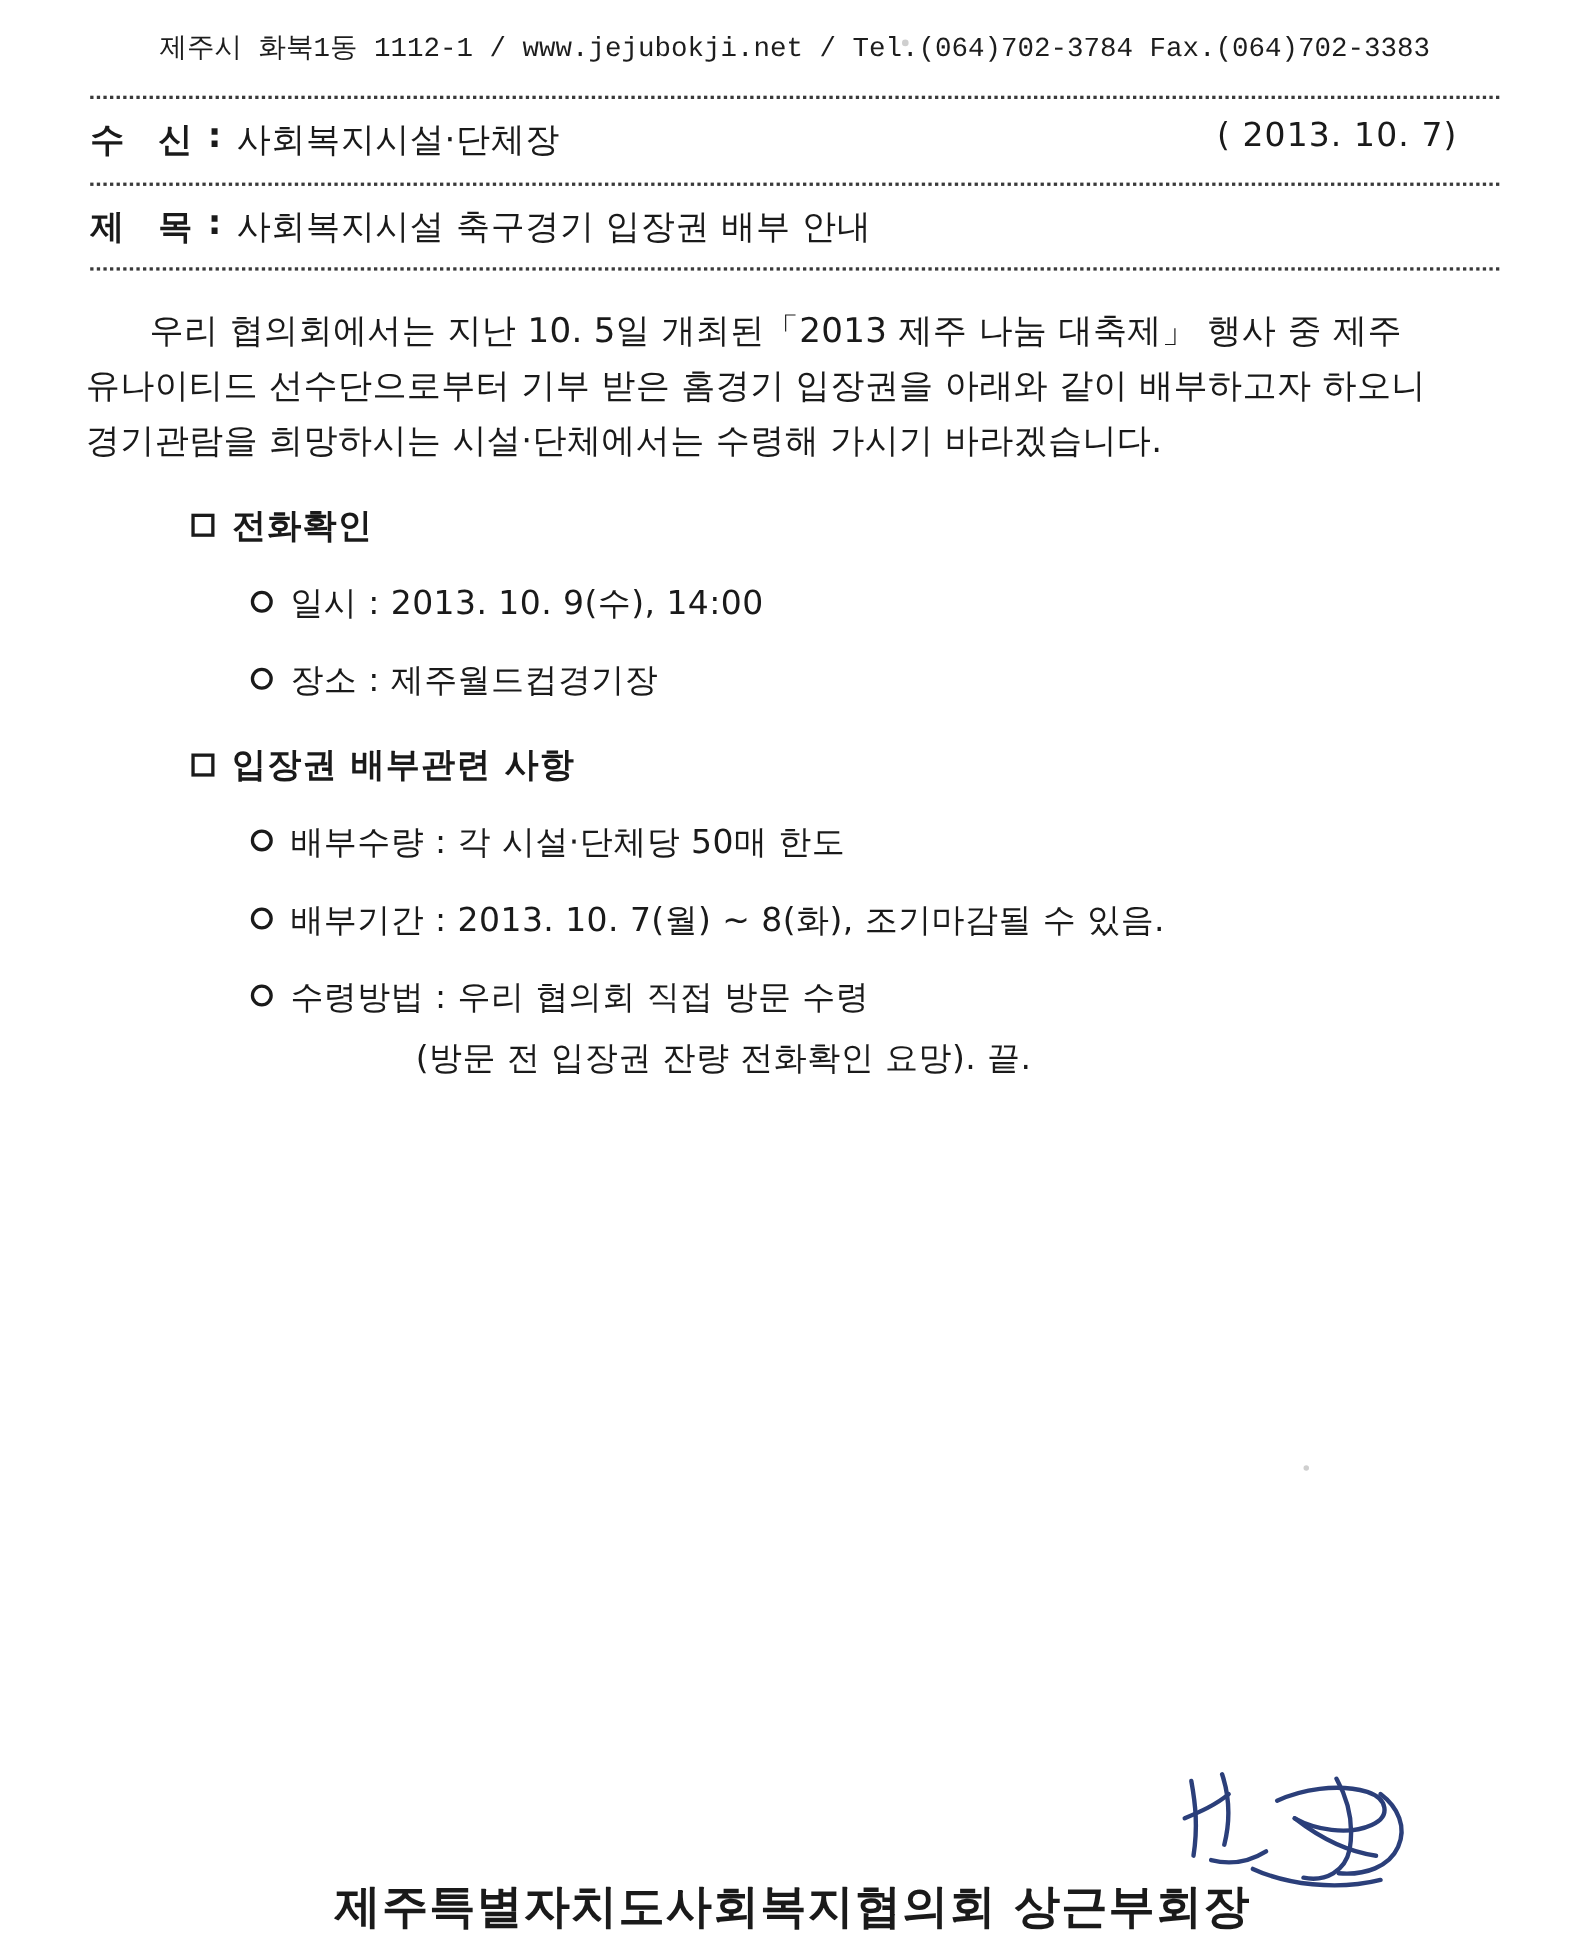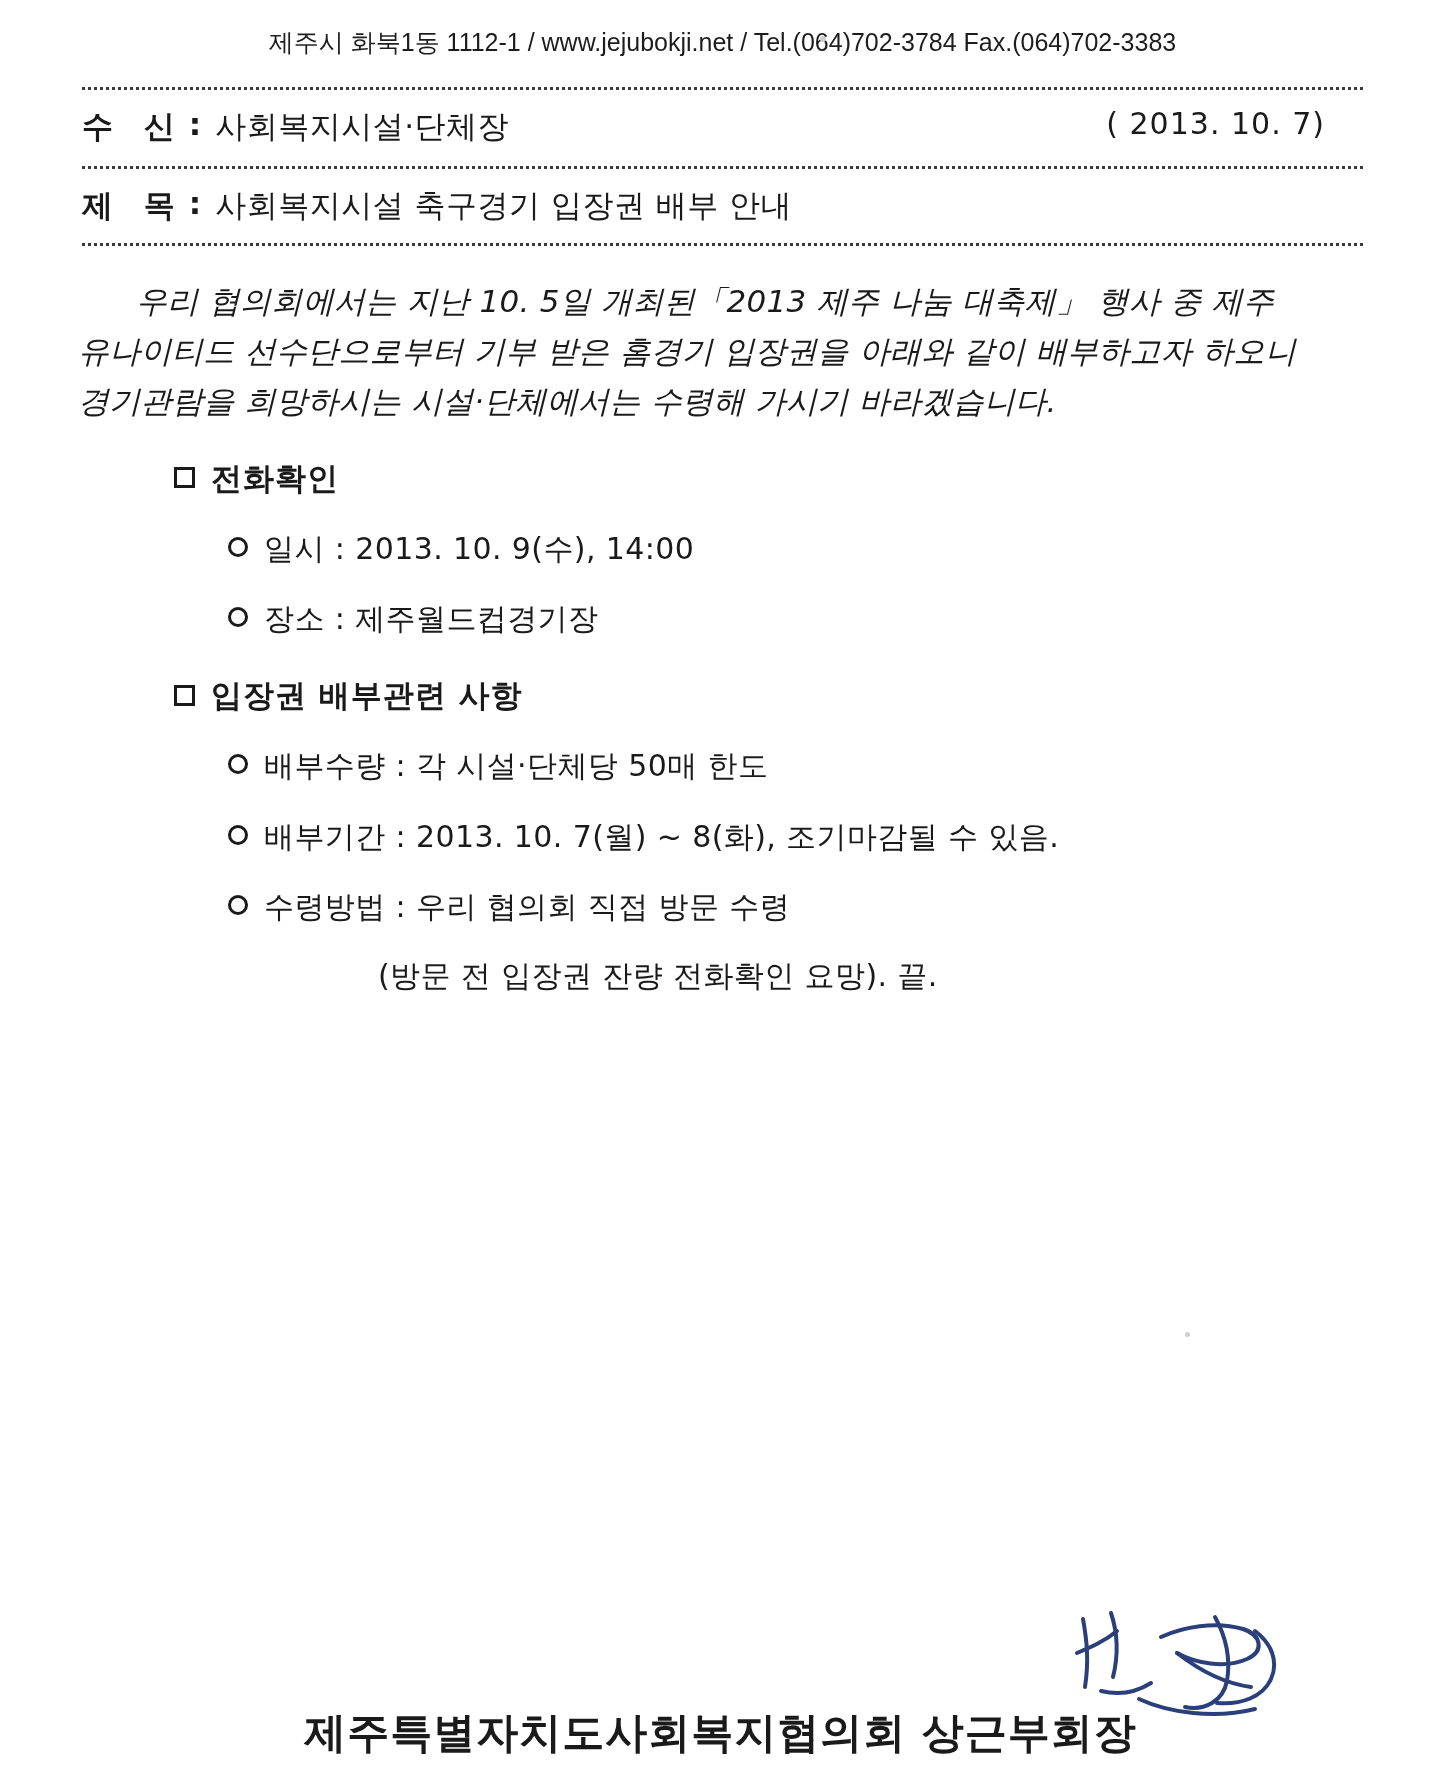--- a/index.html
+++ b/index.html
@@ -43,7 +43,7 @@
     margin-top: 26px;
     color: #1d1d1d;
     letter-spacing: 0px;
-    font-family: Liberation Sans, sans-serif;
+    font-family: Liberation Mono, monospace;
   }
 
   

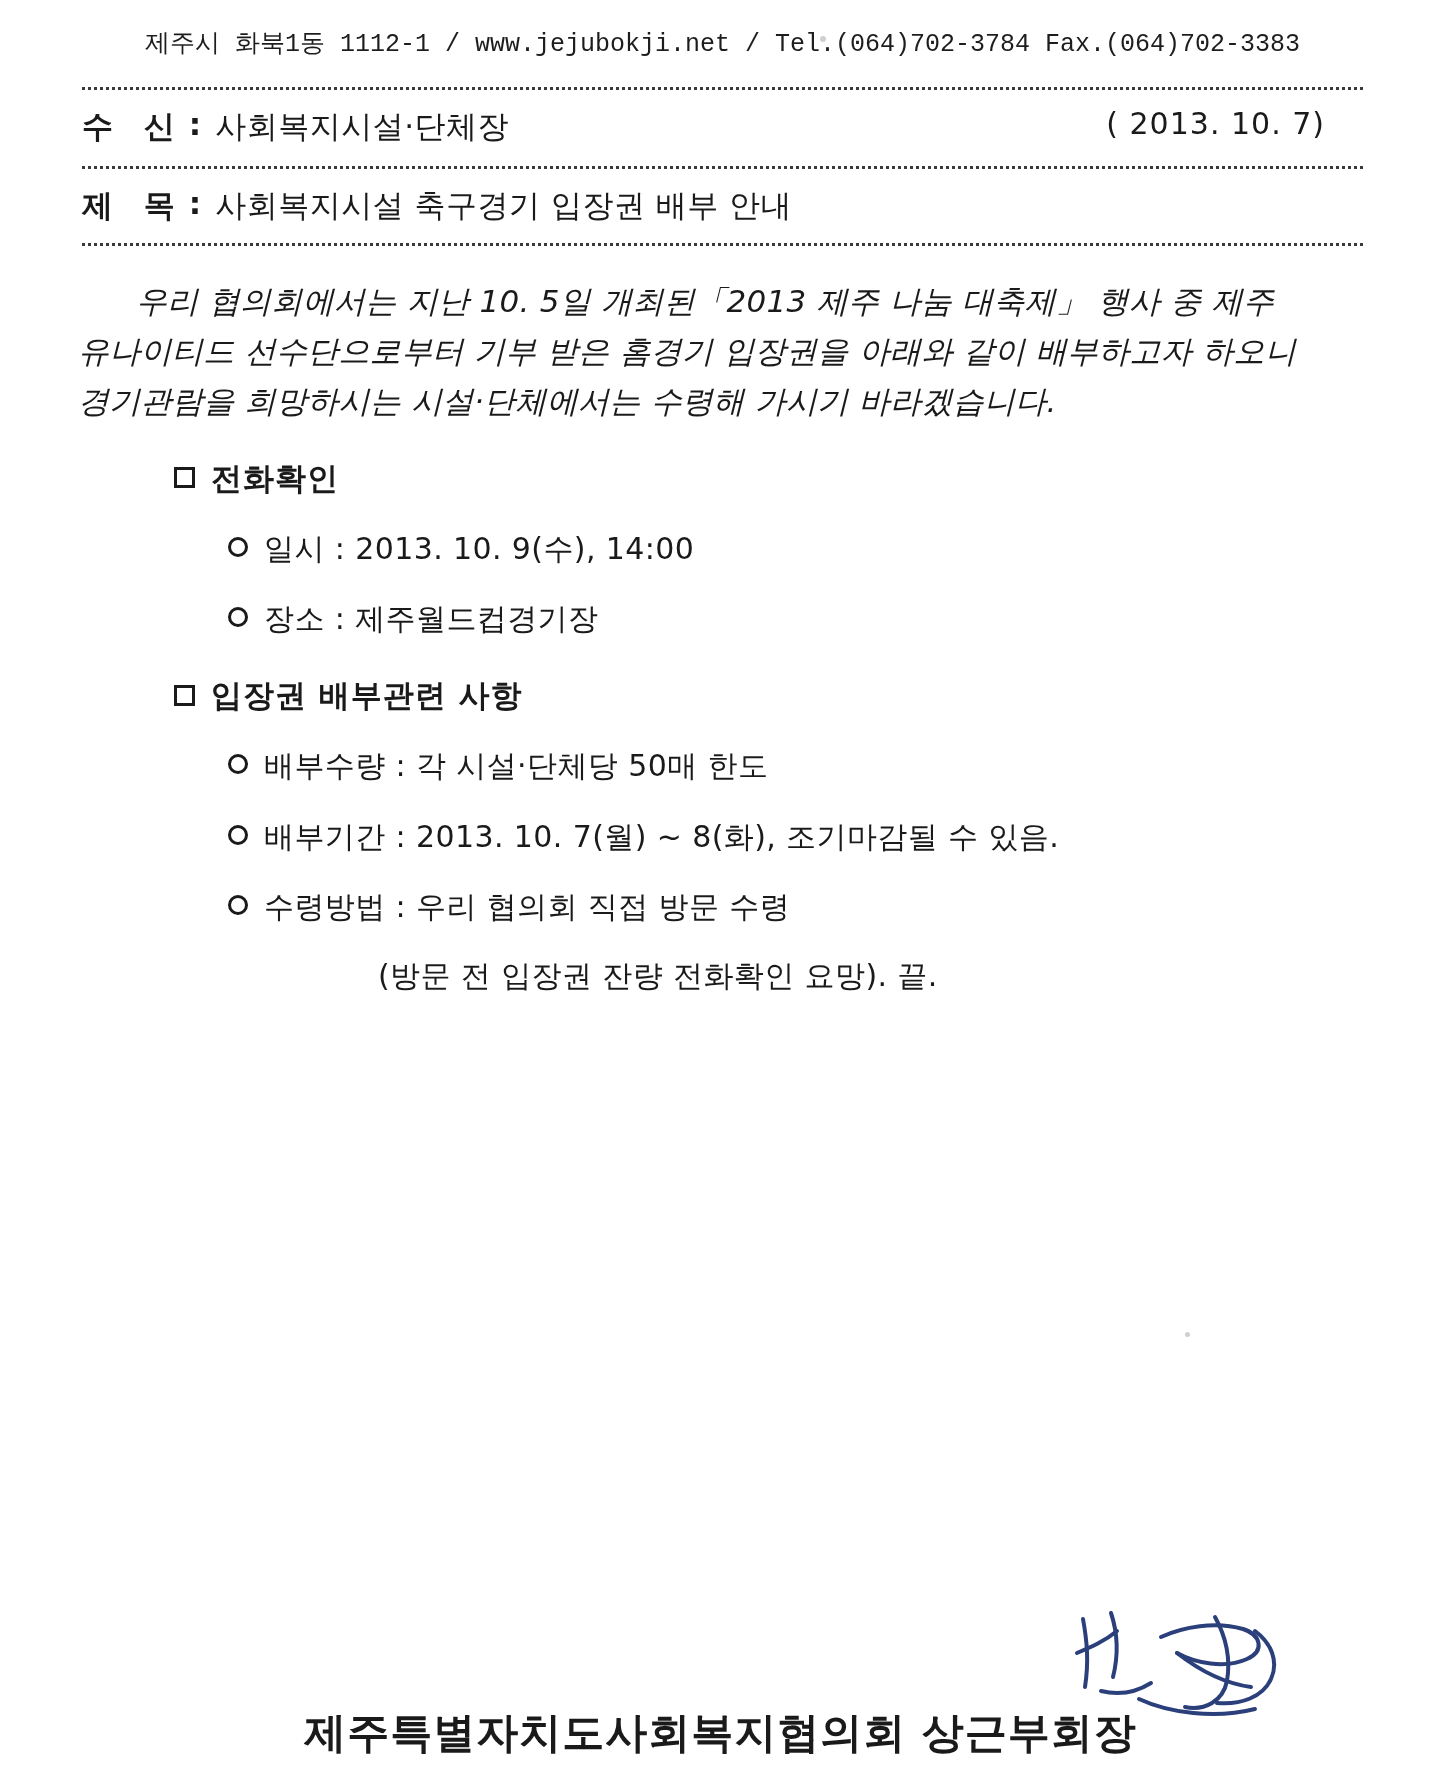--- a/index.html
+++ b/index.html
@@ -93,7 +93,6 @@
   .para {
     text-indent: 58px;
     word-break: keep-all;
-    font-style: italic;
   }
 
   .section {

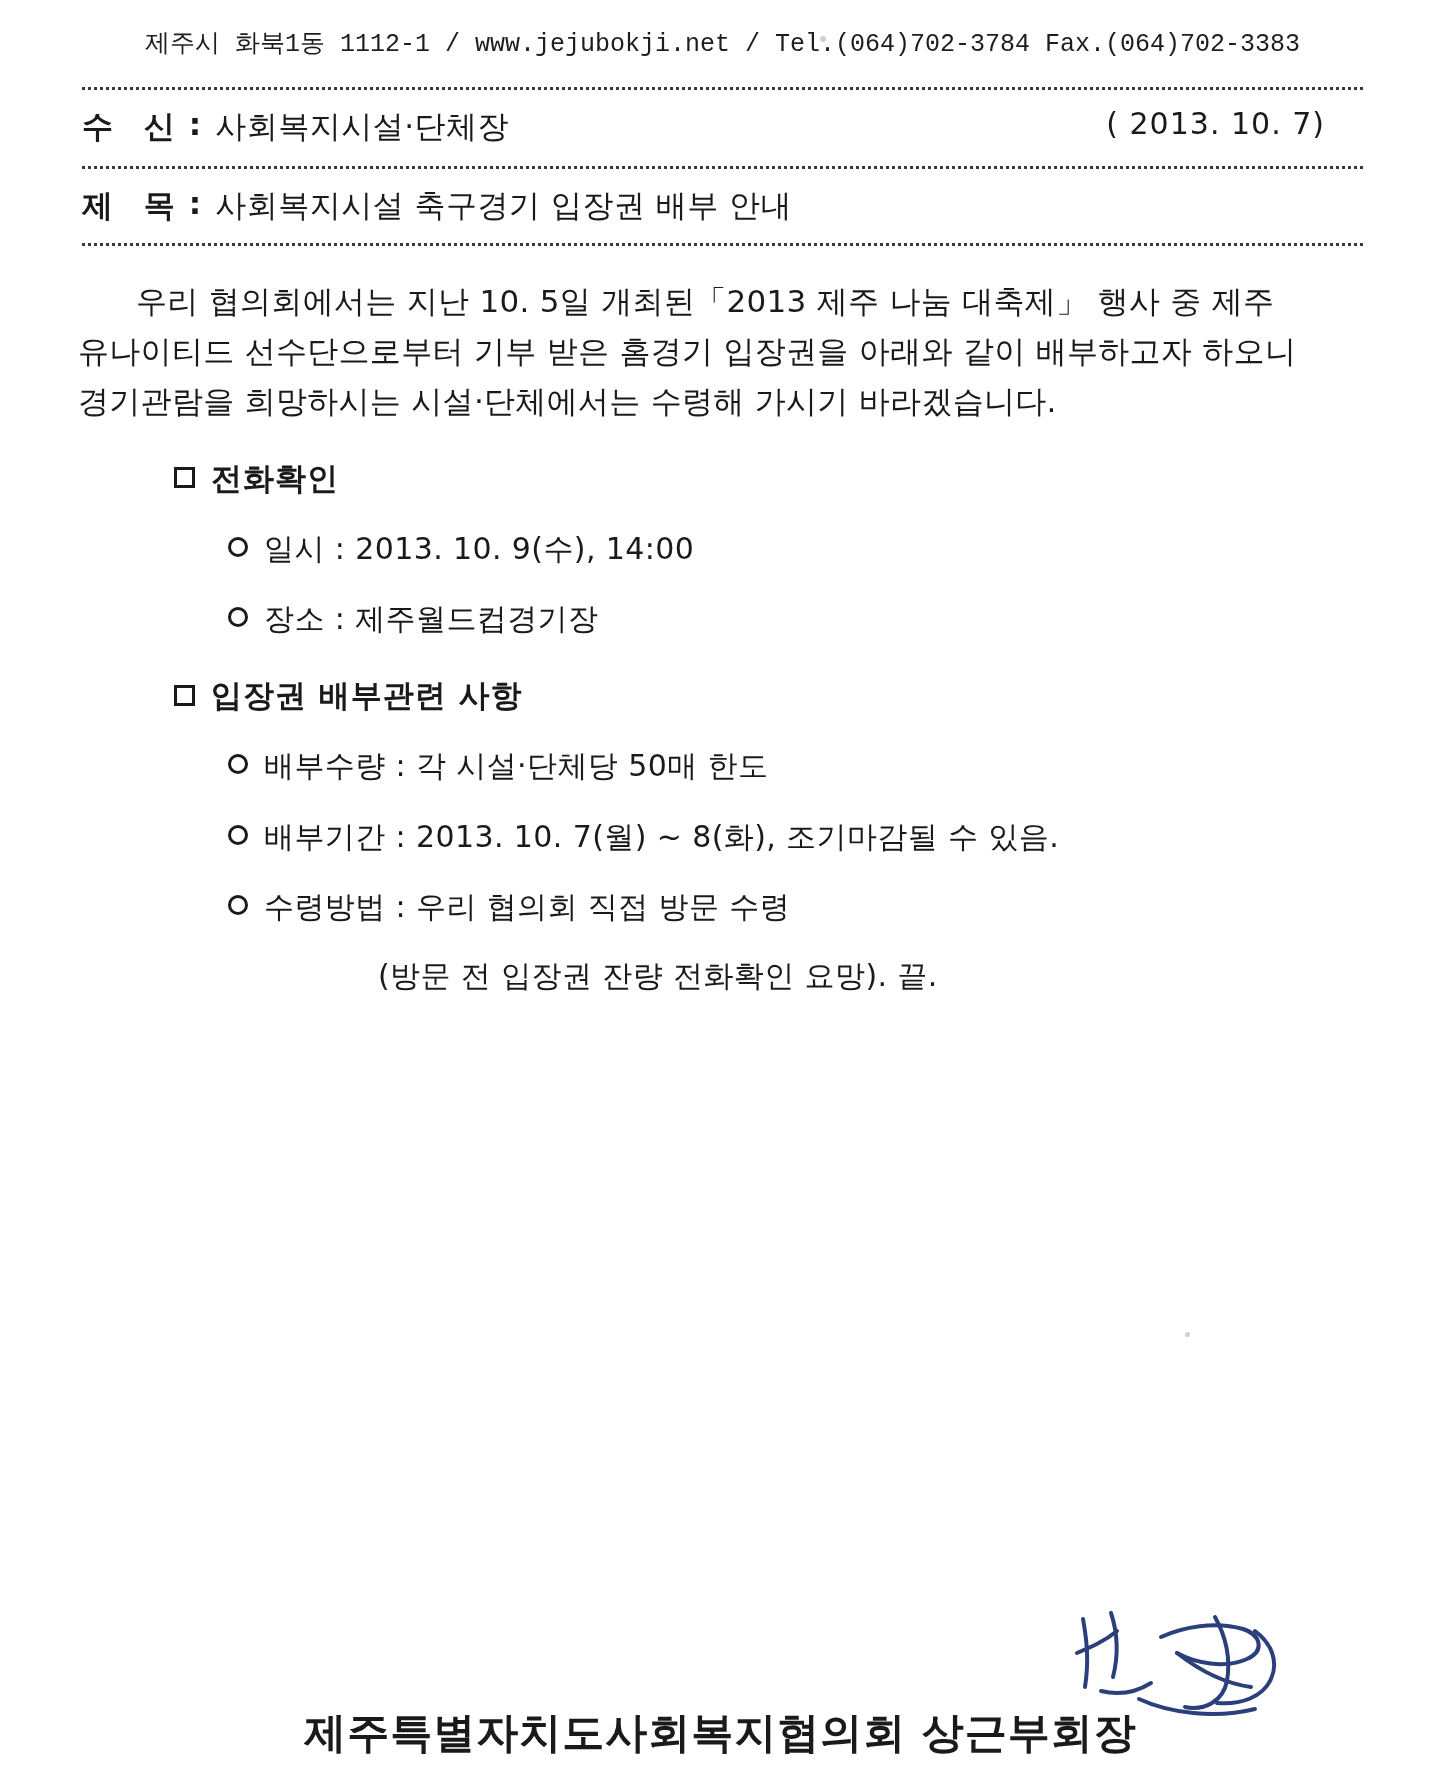--- a/index.html
+++ b/index.html
@@ -138,7 +138,7 @@
   }
   .note-line {
     margin-left: 300px;
-    margin-top: 20px;
+    margin-top: 7px;
     font-size: 30px;
     letter-spacing: 0.4px;
   }

